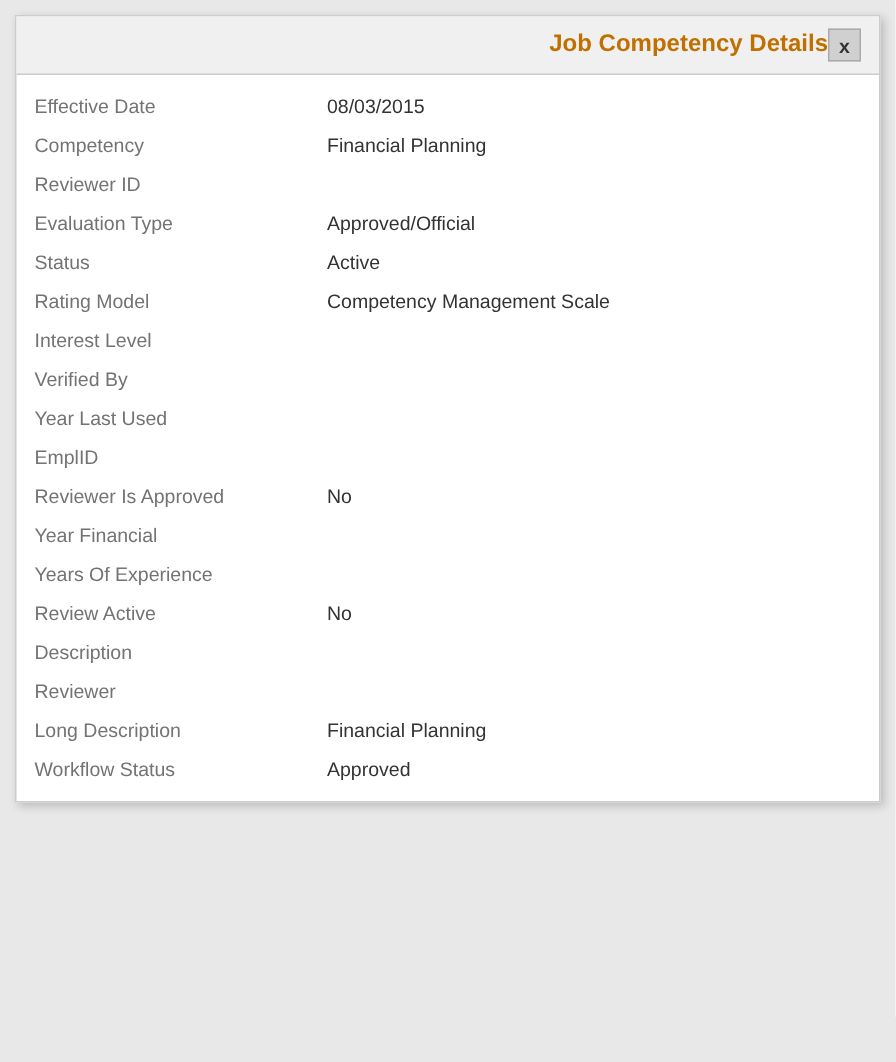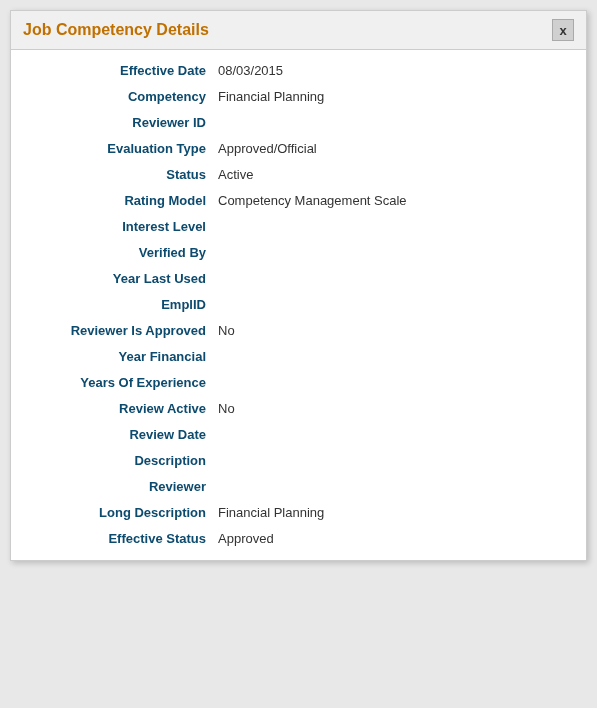--- a/index.html
+++ b/index.html
@@ -30,7 +30,7 @@
       border-bottom: 1px solid #cccccc;
       padding: 8px 12px;
       display: flex;
-      justify-content: space-between;
+      justify-content: flex-end;
       align-items: center;
     }
 

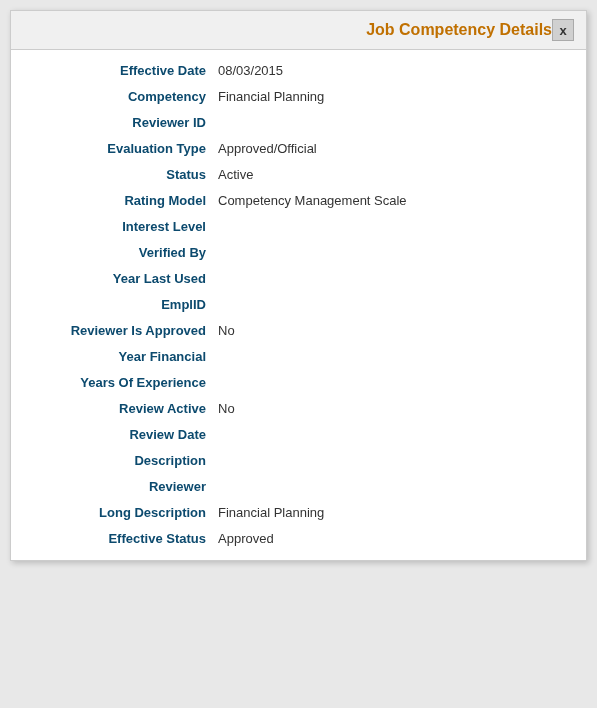--- a/index.html
+++ b/index.html
@@ -66,9 +66,8 @@
     }
 
     .field-label {
-      color: #0c4a6e;
-      font-weight: bold;
-      text-align: right;
+      color: #737373;
+      font-weight: normal;
       width: 195px;
       flex-shrink: 0;
       padding-right: 12px;

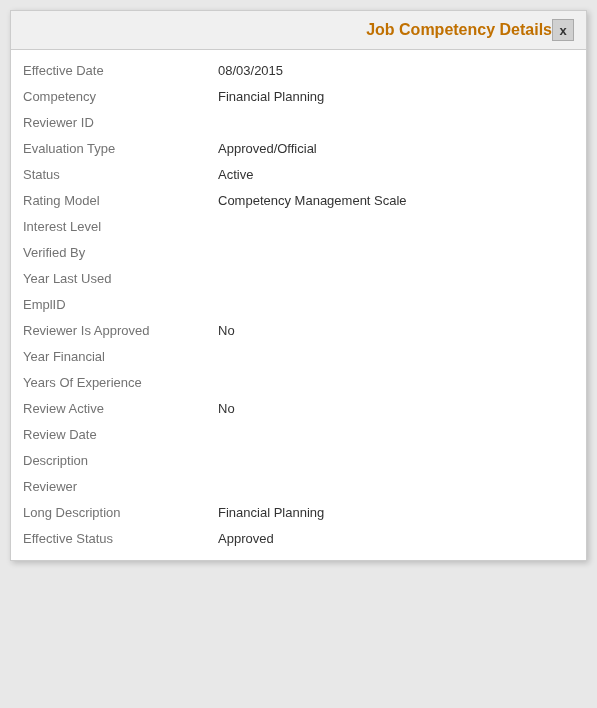--- a/index.html
+++ b/index.html
@@ -145,10 +145,6 @@
         <span class="field-value">No</span>
       </div>
       <div class="field-row">
-        <span class="field-label">Review Date</span>
-        <span class="field-value"></span>
-      </div>
-      <div class="field-row">
         <span class="field-label">Description</span>
         <span class="field-value"></span>
       </div>

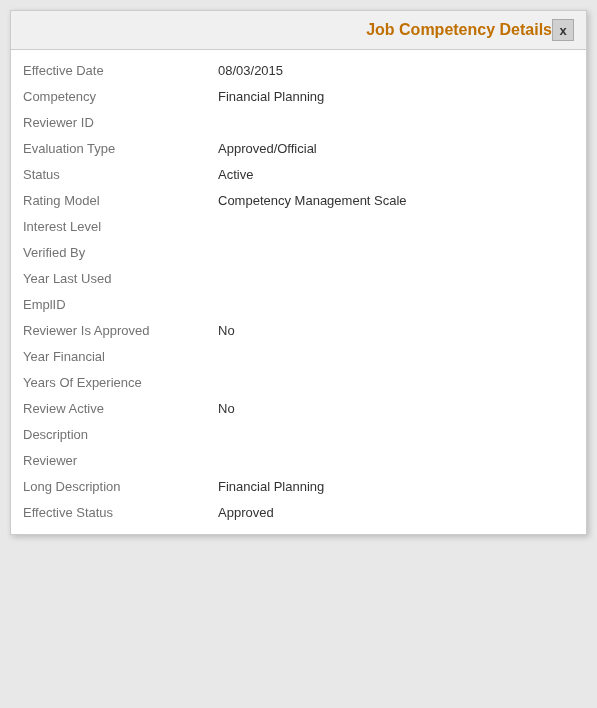--- a/index.html
+++ b/index.html
@@ -157,7 +157,7 @@
         <span class="field-value">Financial Planning</span>
       </div>
       <div class="field-row">
-        <span class="field-label">Effective Status</span>
+        <span class="field-label">Workflow Status</span>
         <span class="field-value">Approved</span>
       </div>
     </div>

